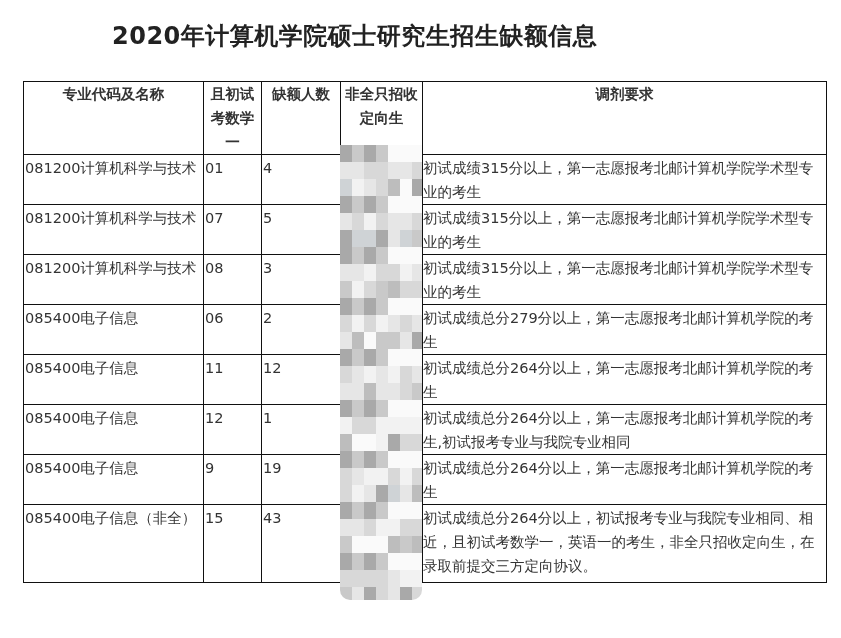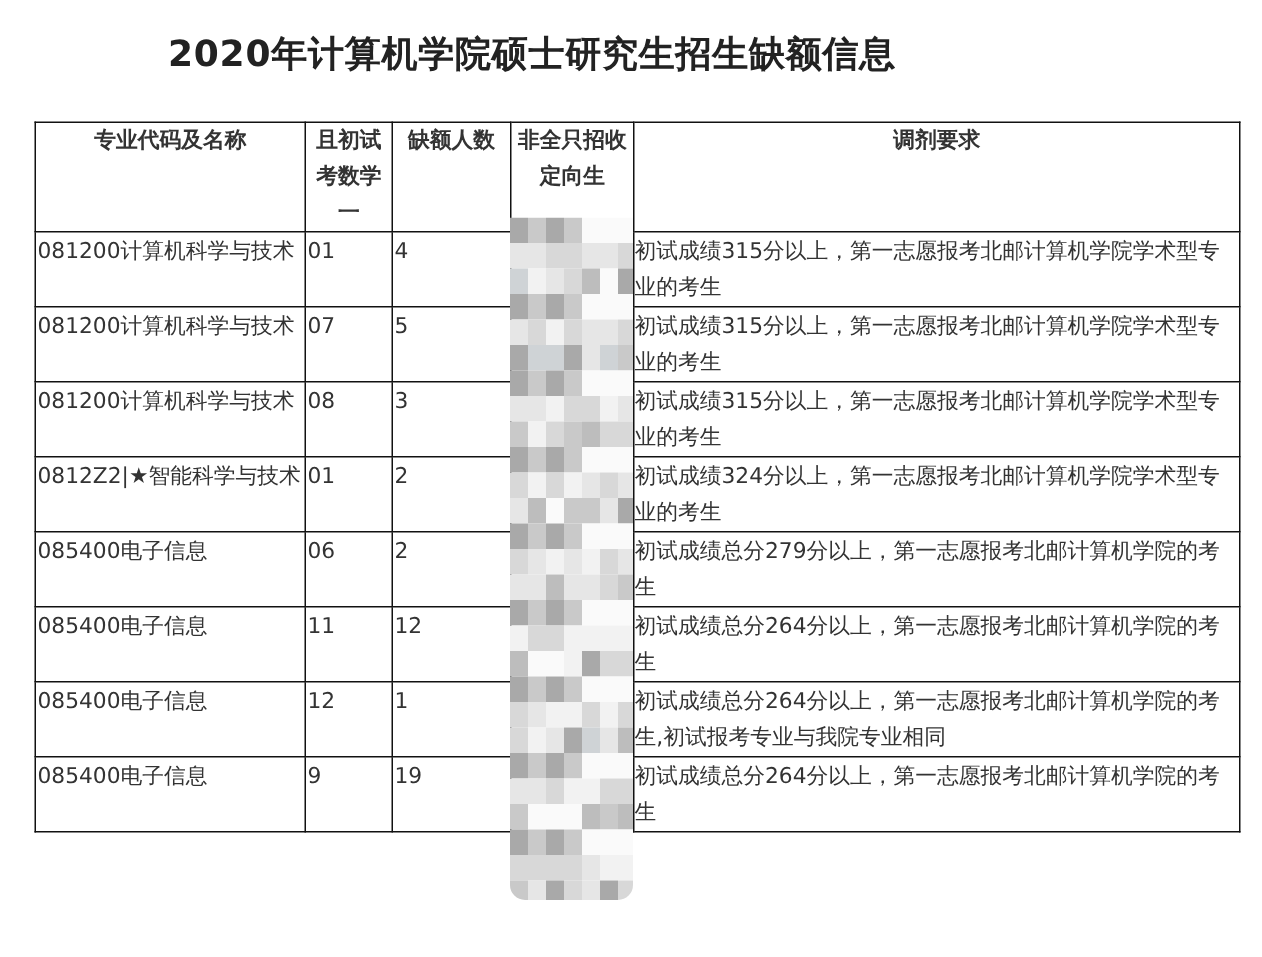--- a/index.html
+++ b/index.html
@@ -62,13 +62,6 @@
       <td>3</td>
       <td></td>
       <td class="req">初试成绩315分以上，第一志愿报考北邮计算机学院学术型专业的考生</td>
-    </tr>
-    <tr>
-      <td>0812Z2|★智能科学与技术</td>
-      <td>01</td>
-      <td>2</td>
-      <td></td>
-      <td class="req">初试成绩324分以上，第一志愿报考北邮计算机学院学术型专业的考生</td>
     </tr>
     <tr>
       <td>085400电子信息</td>

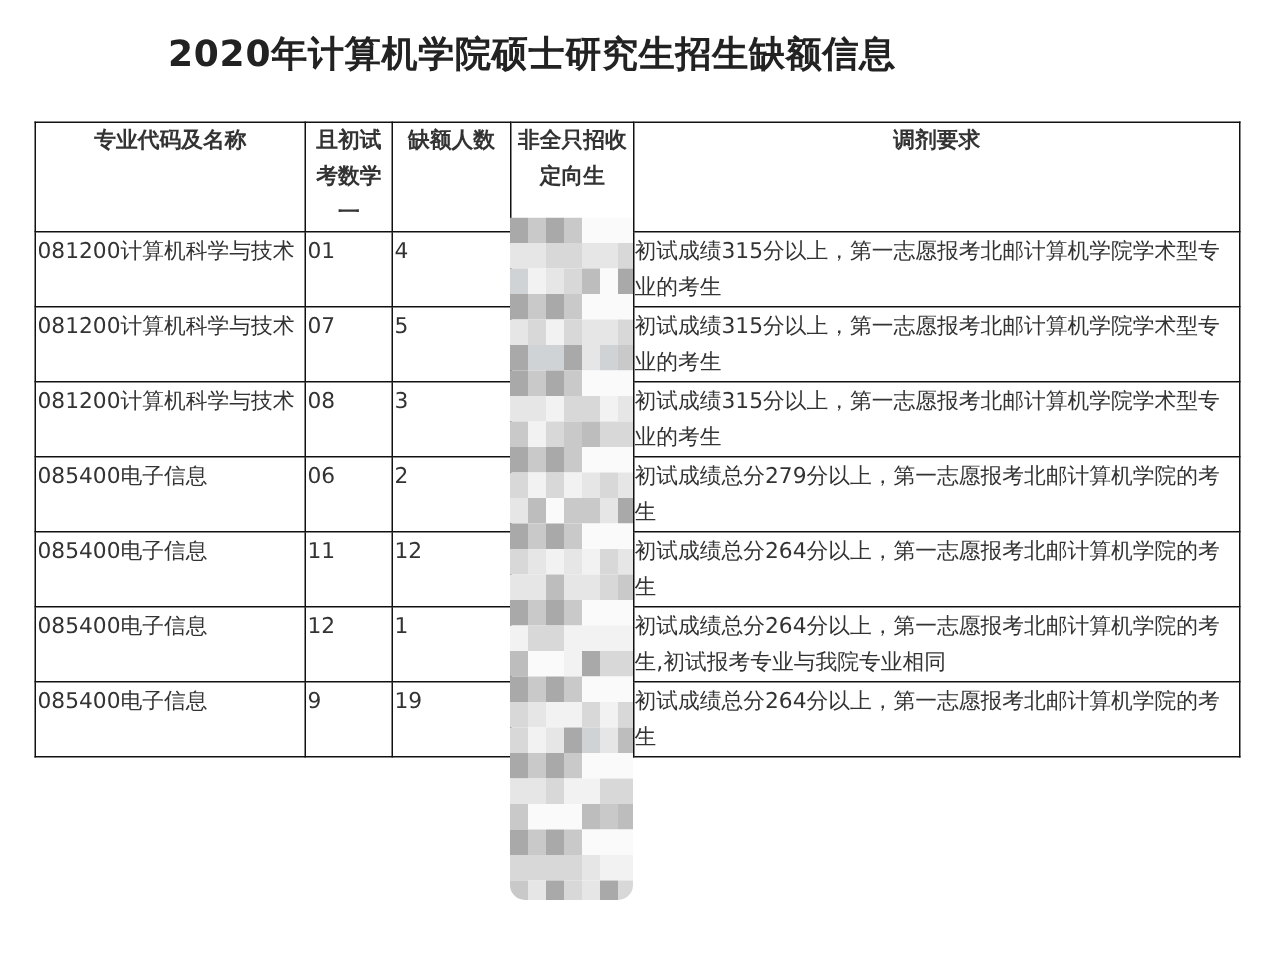--- a/index.html
+++ b/index.html
@@ -90,6 +90,13 @@
       <td>19</td>
       <td></td>
       <td class="req">初试成绩总分264分以上，第一志愿报考北邮计算机学院的考生</td>
+    </tr>
+    <tr class="last">
+      <td>085400电子信息（非全）</td>
+      <td>15</td>
+      <td>43</td>
+      <td></td>
+      <td class="req">初试成绩总分264分以上，初试报考专业与我院专业相同、相近，且初试考数学一，英语一的考生，非全只招收定向生，在录取前提交三方定向协议。</td>
     </tr>
   </tbody>
 </table>

